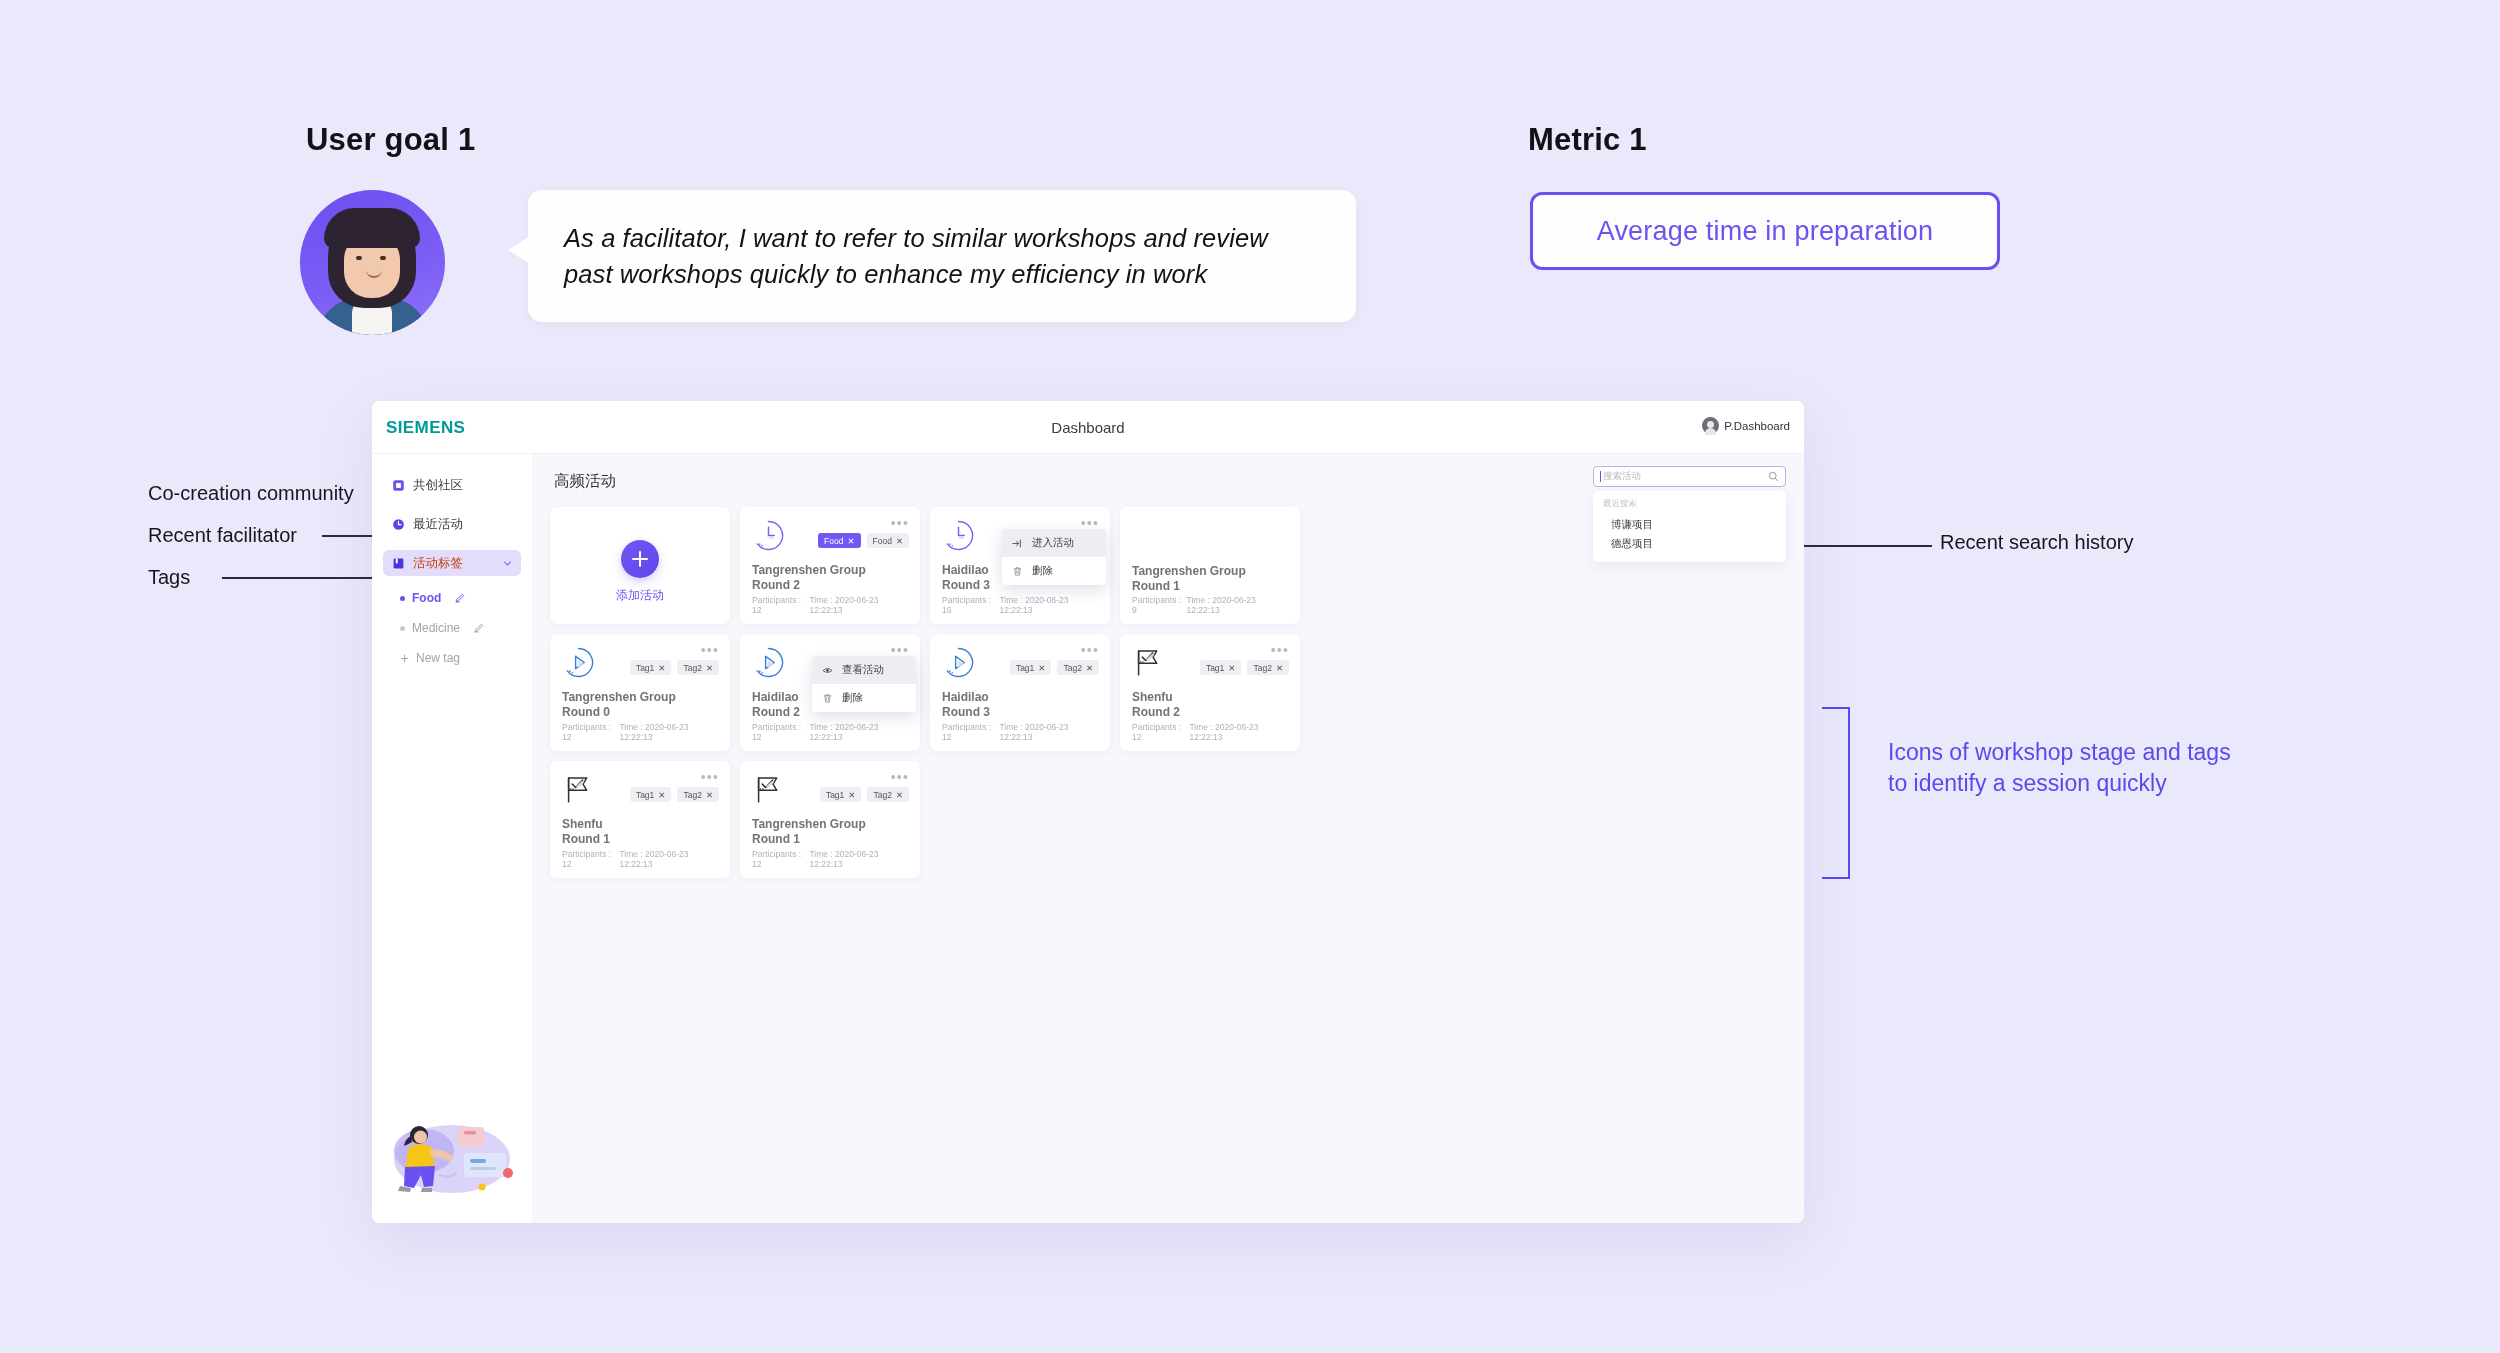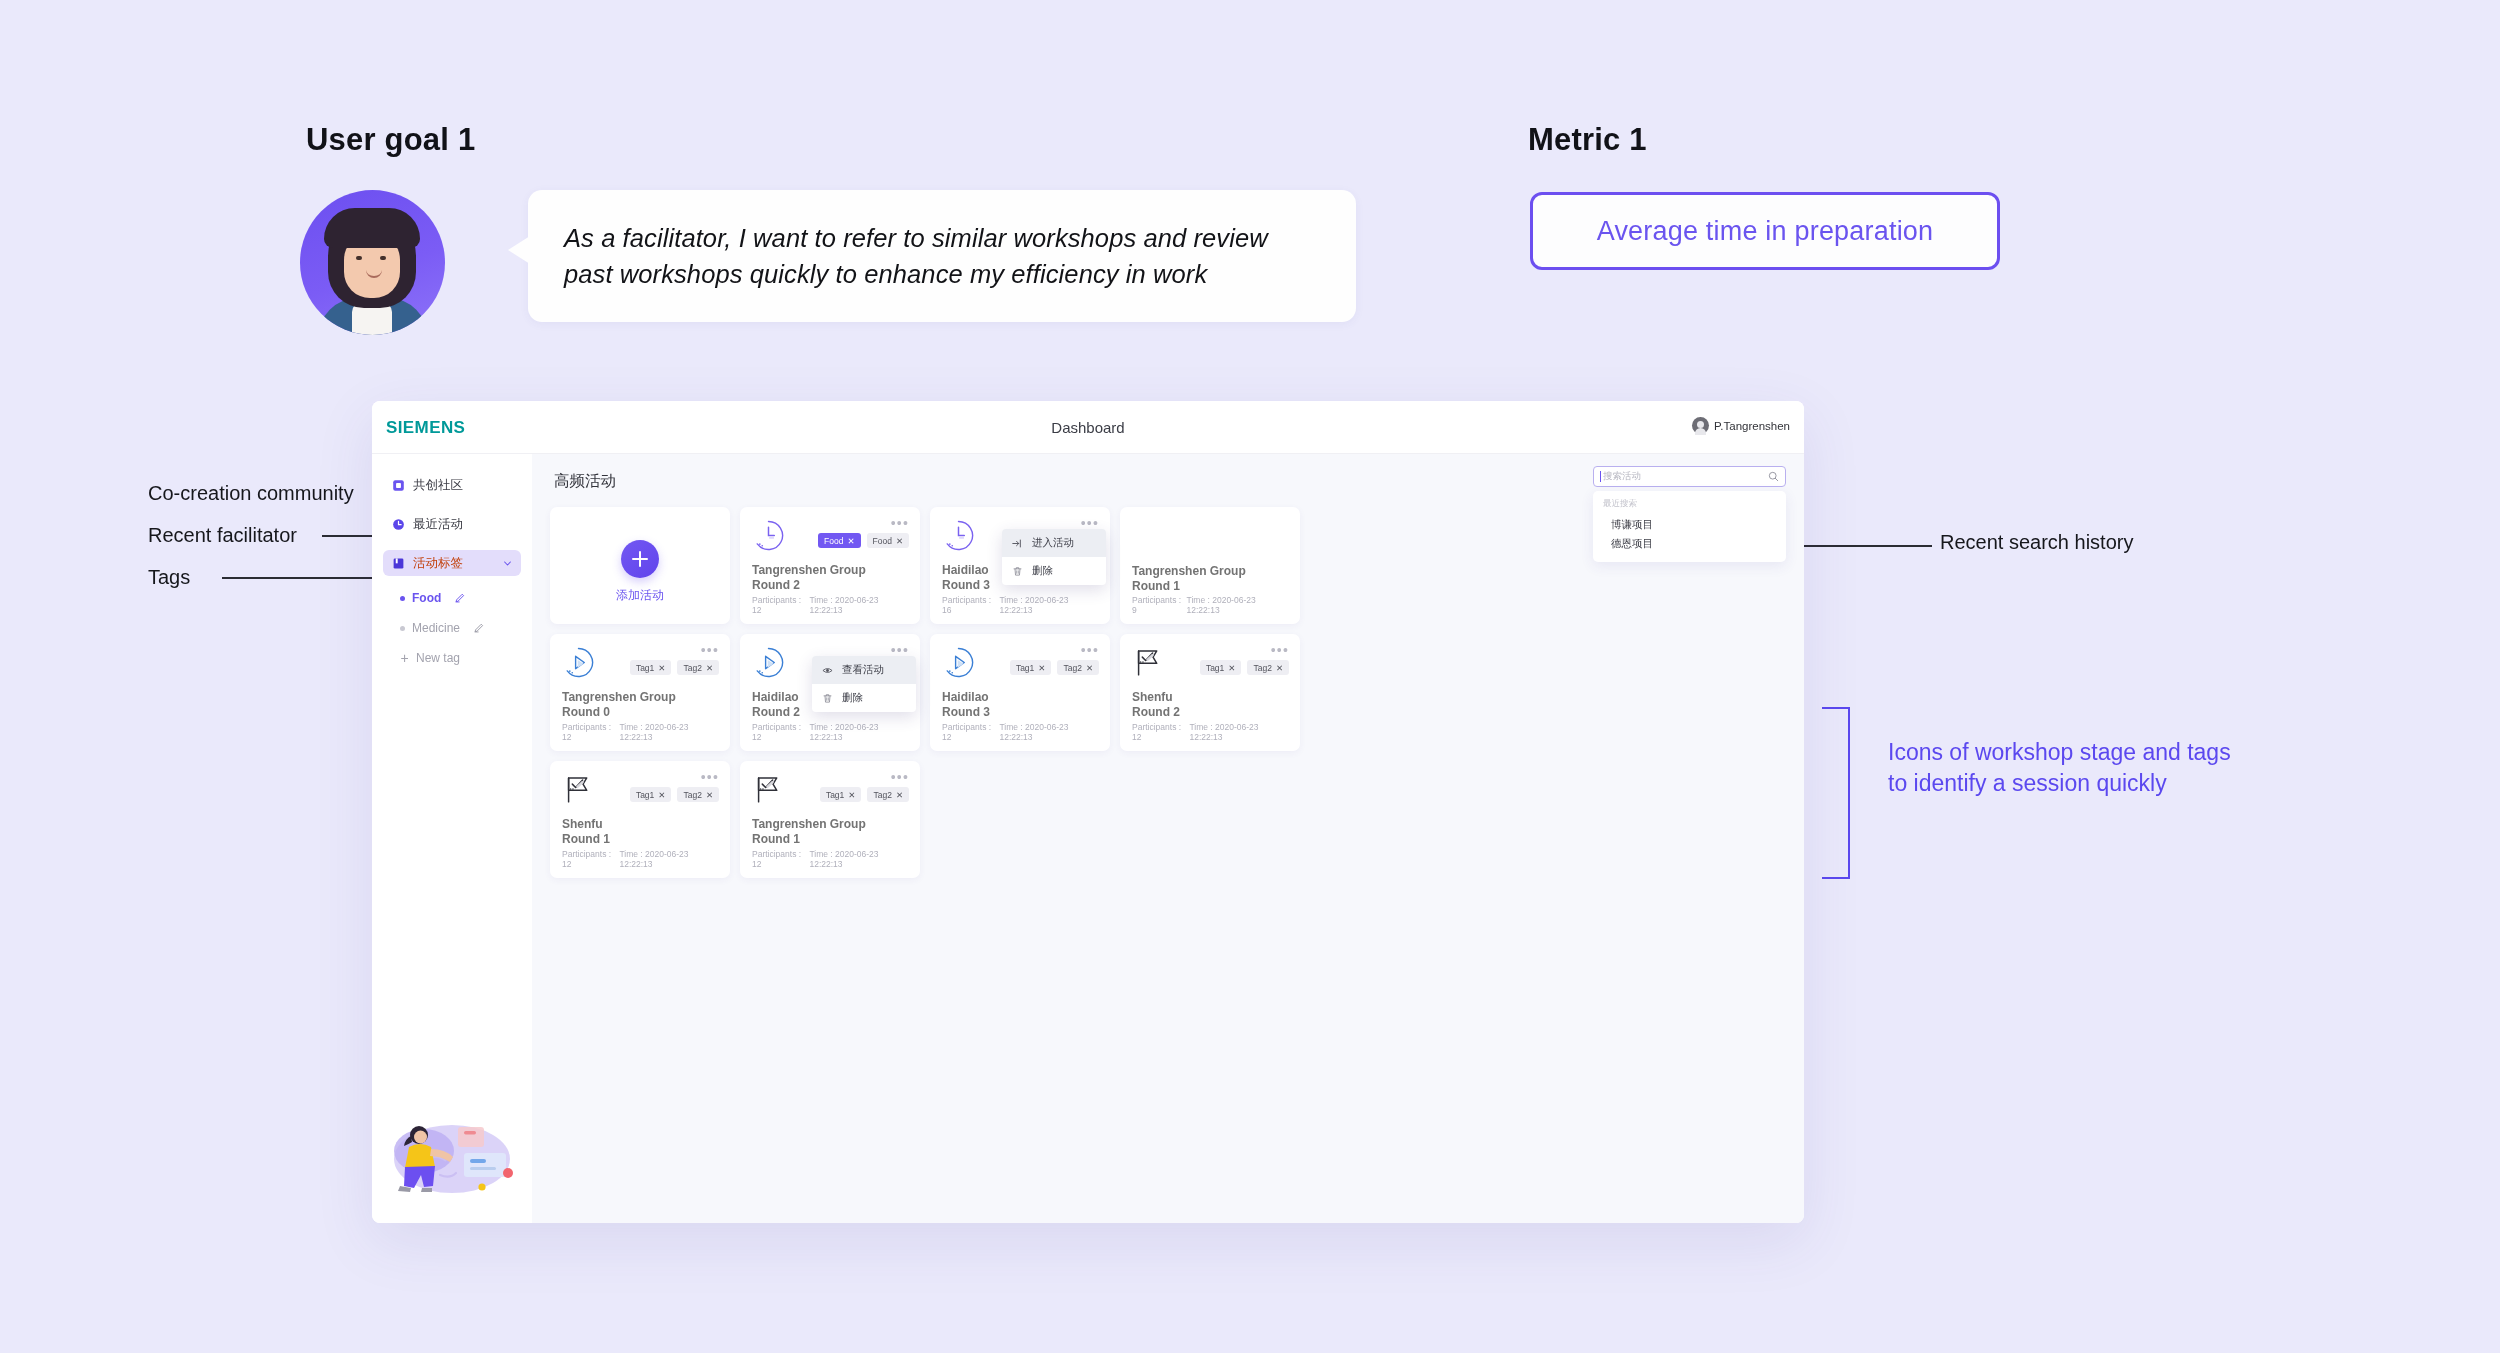--- a/index.html
+++ b/index.html
@@ -289,7 +289,7 @@
       <div class="app-title">Dashboard</div>
       <div class="user-chip">
         <div class="user-av"></div>
-        <div class="user-name">P.Tangrenshen</div>
+        <div class="user-name">P.Dashboard</div>
       </div>
     </div>
 

